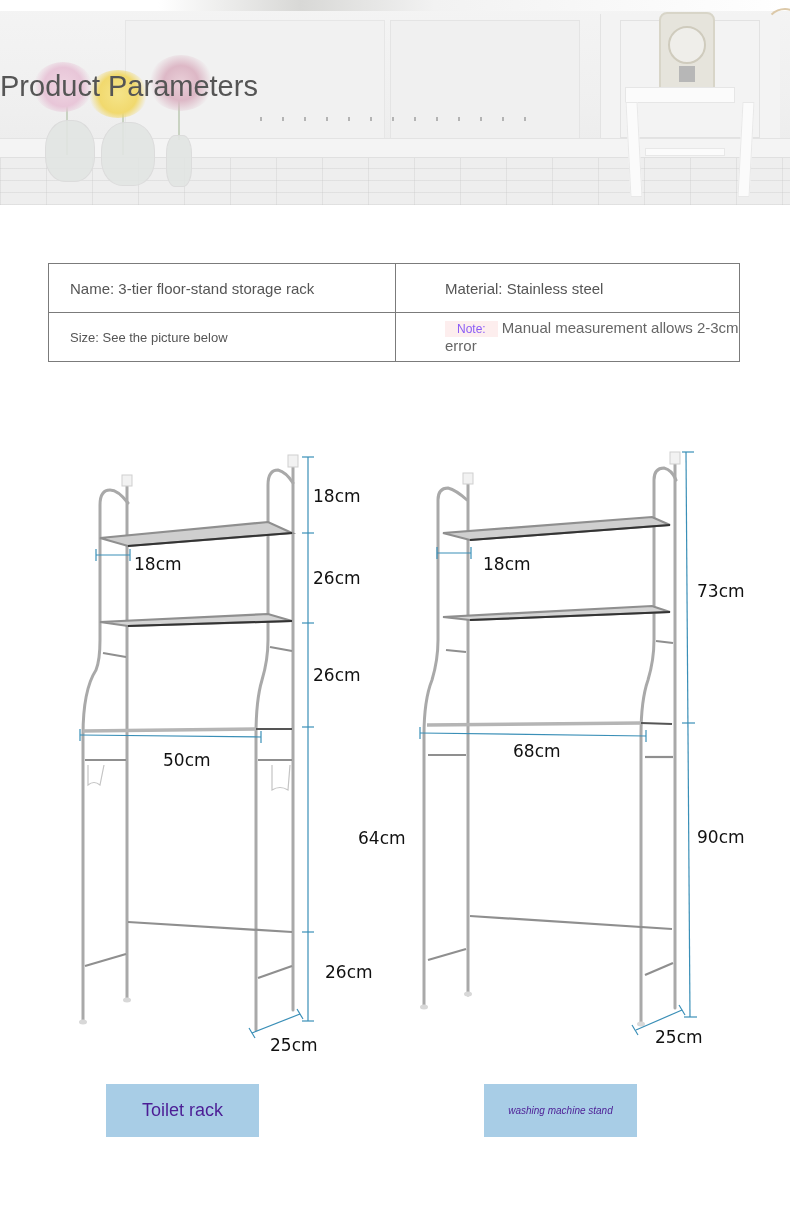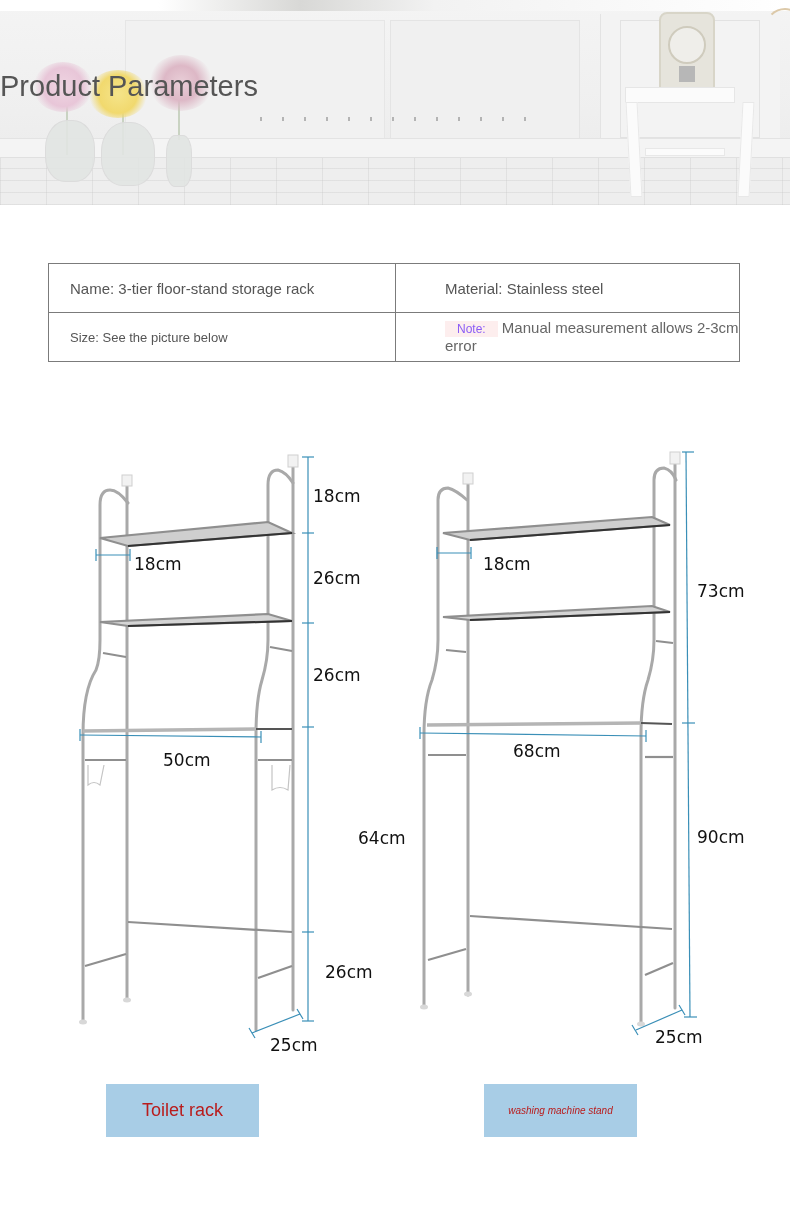--- a/index.html
+++ b/index.html
@@ -94,7 +94,7 @@
 
   
   .caption {
-    position: absolute; background: #a8cde6; color: #b91c1c;
+    position: absolute; background: #a8cde6; color: #4c1d95;
     display: flex; align-items: center; justify-content: center;
   }
   .caption-left { left: 106px; top: 1084px; width: 153px; height: 53px; font-size: 18px; }

